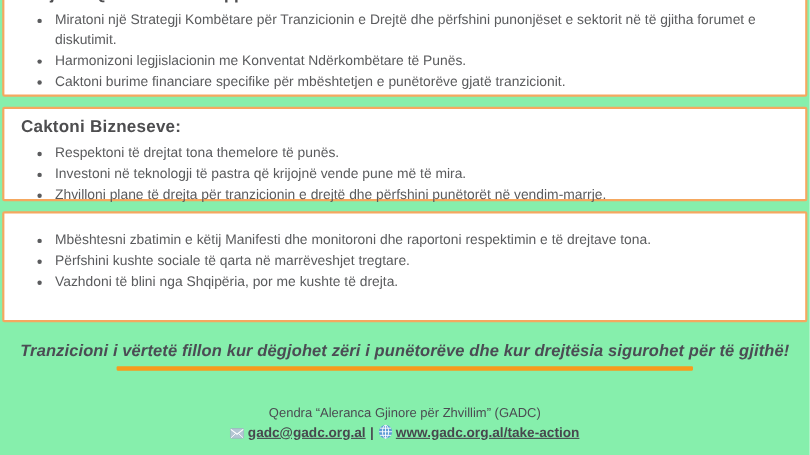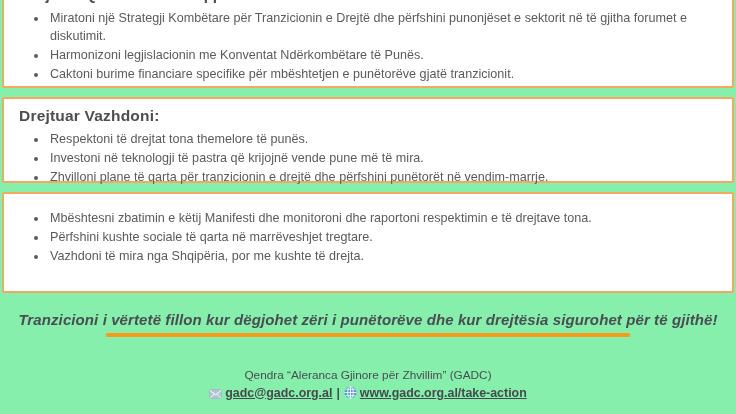--- a/index.html
+++ b/index.html
@@ -69,7 +69,7 @@
   </section>
 
   <section class="box box-biz">
-    <h2 class="box-title">Drejtuar Vazhdoni:</h2>
+    <h2 class="box-title">Caktoni Bizneseve:</h2>
     <ul>
       <li>Respektoni të drejtat tona themelore të punës.</li>
       <li>Investoni në teknologji të pastra që krijojnë vende pune më të mira.</li>

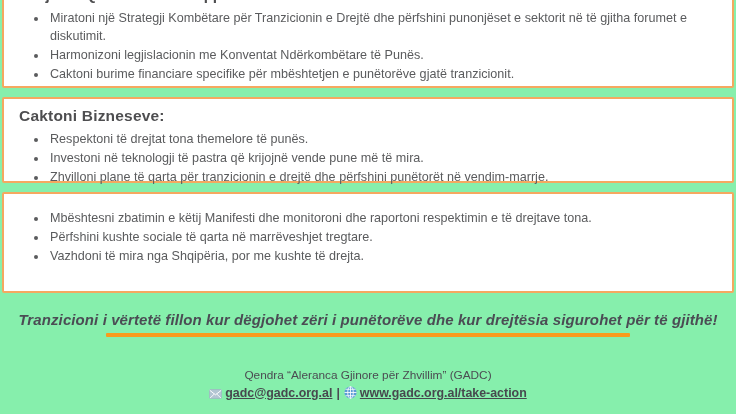--- a/index.html
+++ b/index.html
@@ -73,7 +73,7 @@
     <ul>
       <li>Respektoni të drejtat tona themelore të punës.</li>
       <li>Investoni në teknologji të pastra që krijojnë vende pune më të mira.</li>
-      <li>Zhvilloni plane të qarta për tranzicionin e drejtë dhe përfshini punëtorët në vendim-marrje.</li>
+      <li>Zhvilloni plane të drejta për tranzicionin e drejtë dhe përfshini punëtorët në vendim-marrje.</li>
     </ul>
   </section>
 

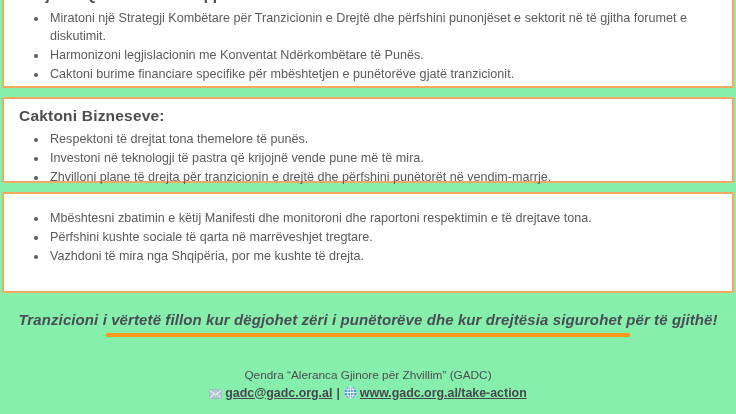--- a/index.html
+++ b/index.html
@@ -81,7 +81,7 @@
     <ul>
       <li>Mbështesni zbatimin e këtij Manifesti dhe monitoroni dhe raportoni respektimin e të drejtave tona.</li>
       <li>Përfshini kushte sociale të qarta në marrëveshjet tregtare.</li>
-      <li>Vazhdoni të mira nga Shqipëria, por me kushte të drejta.</li>
+      <li>Vazhdoni të blini nga Shqipëria, por me kushte të drejta.</li>
     </ul>
   </section>
 

